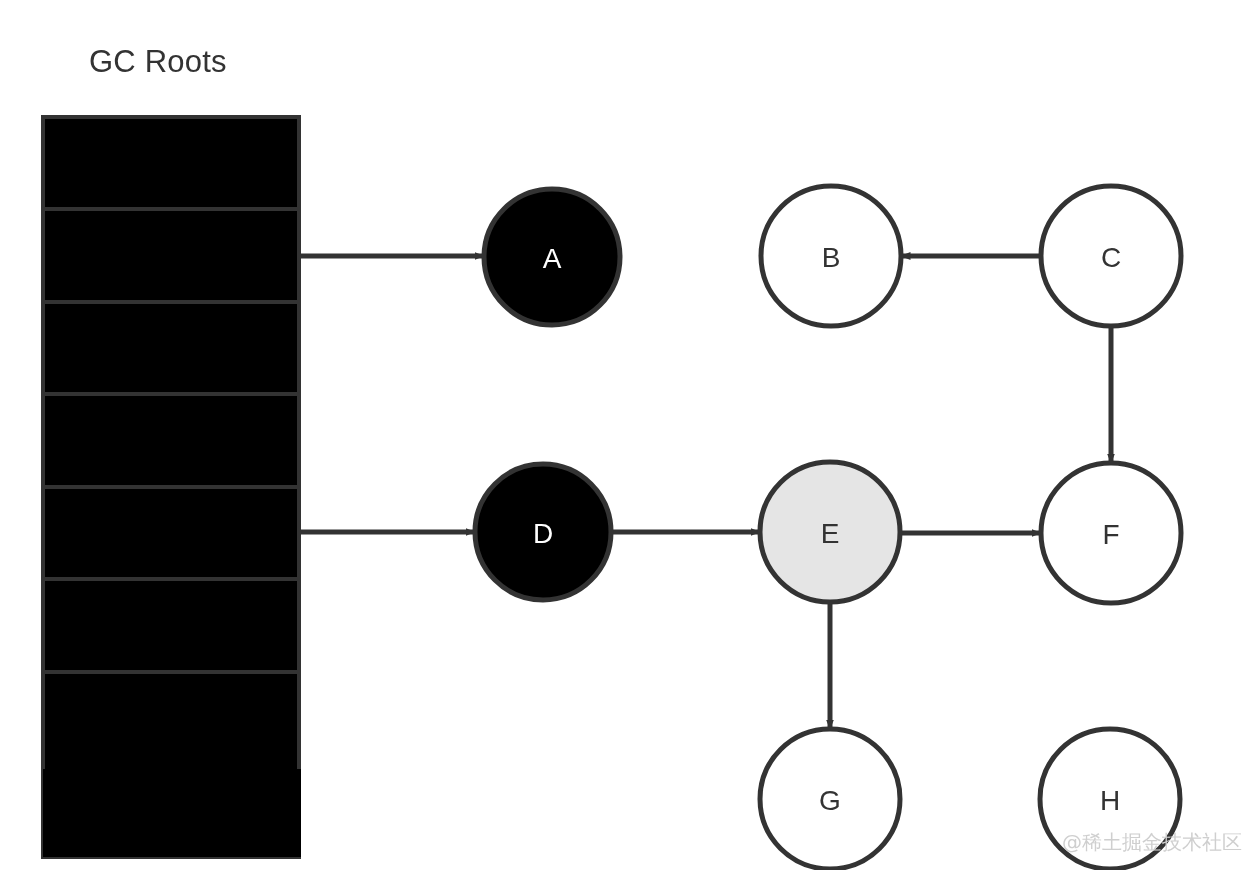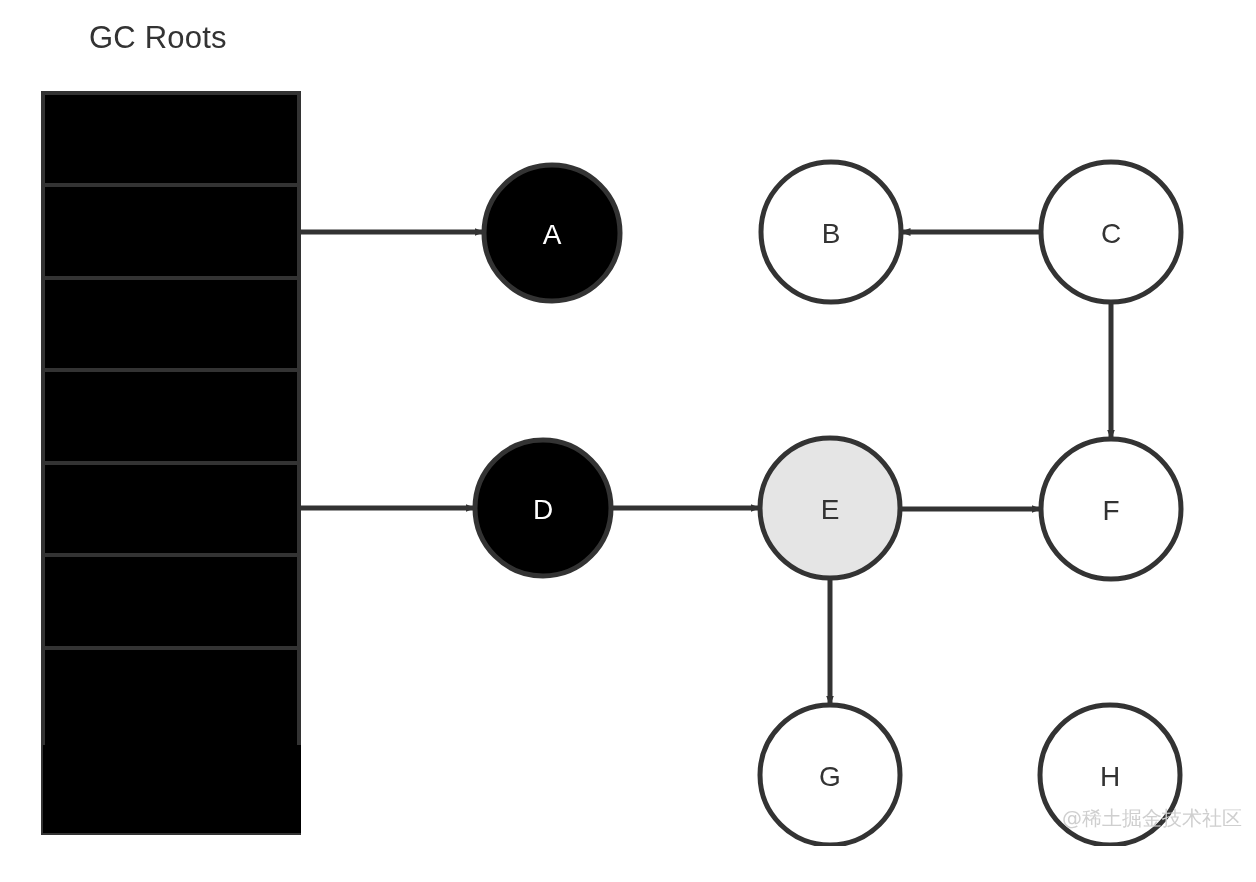--- a/index.html
+++ b/index.html
@@ -16,6 +16,7 @@
     height: 846px;
     background: #ffffff;
     overflow: hidden;
+    margin-top: 24px;
   }
   #diagram-svg {
     position: absolute;

